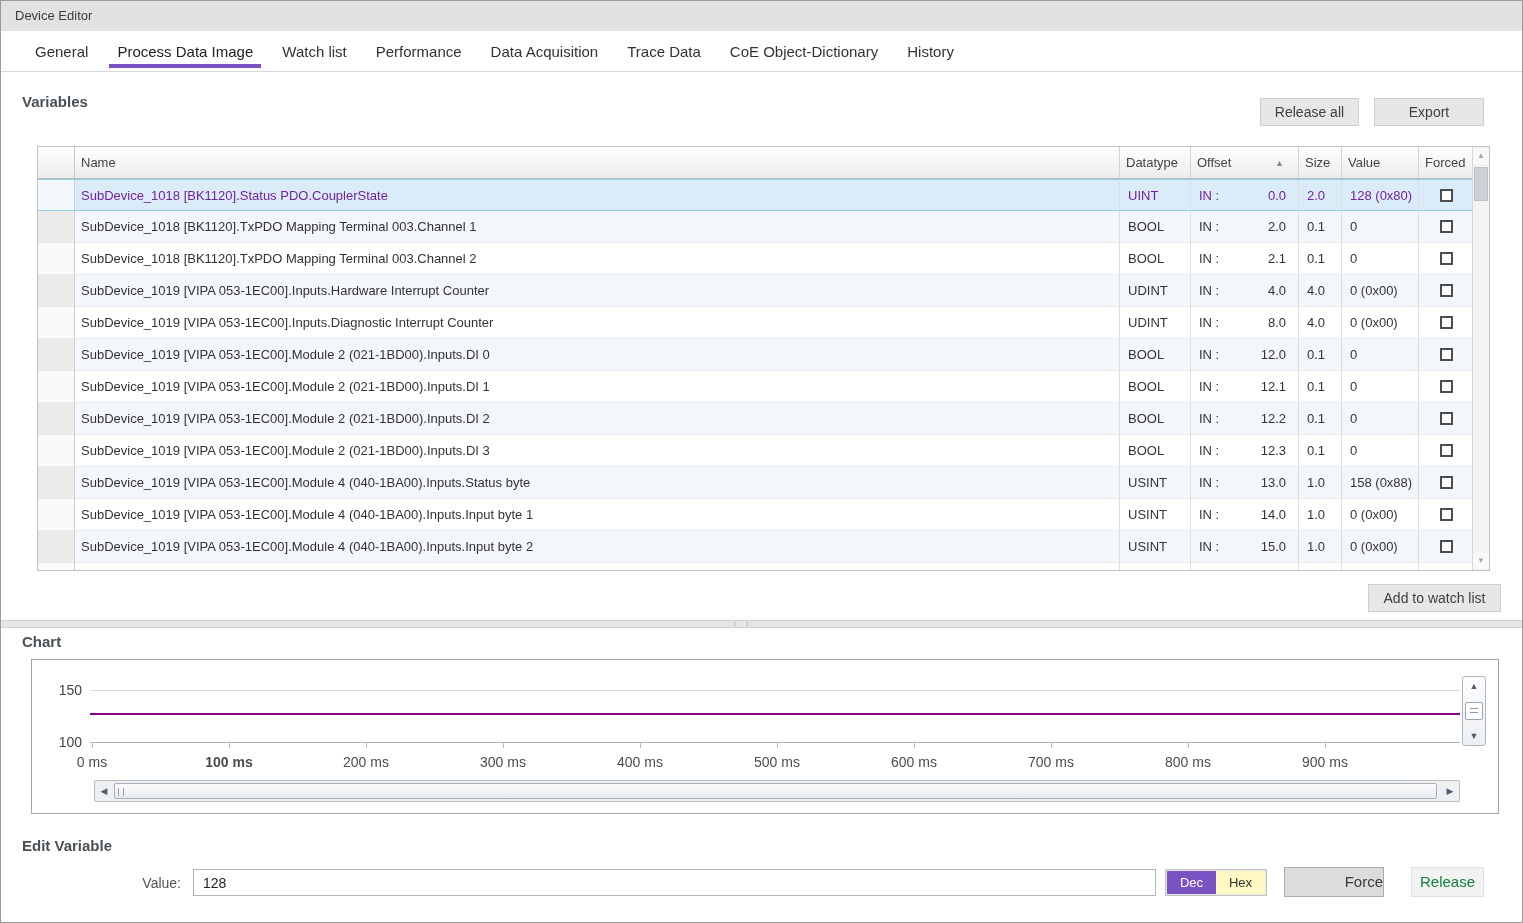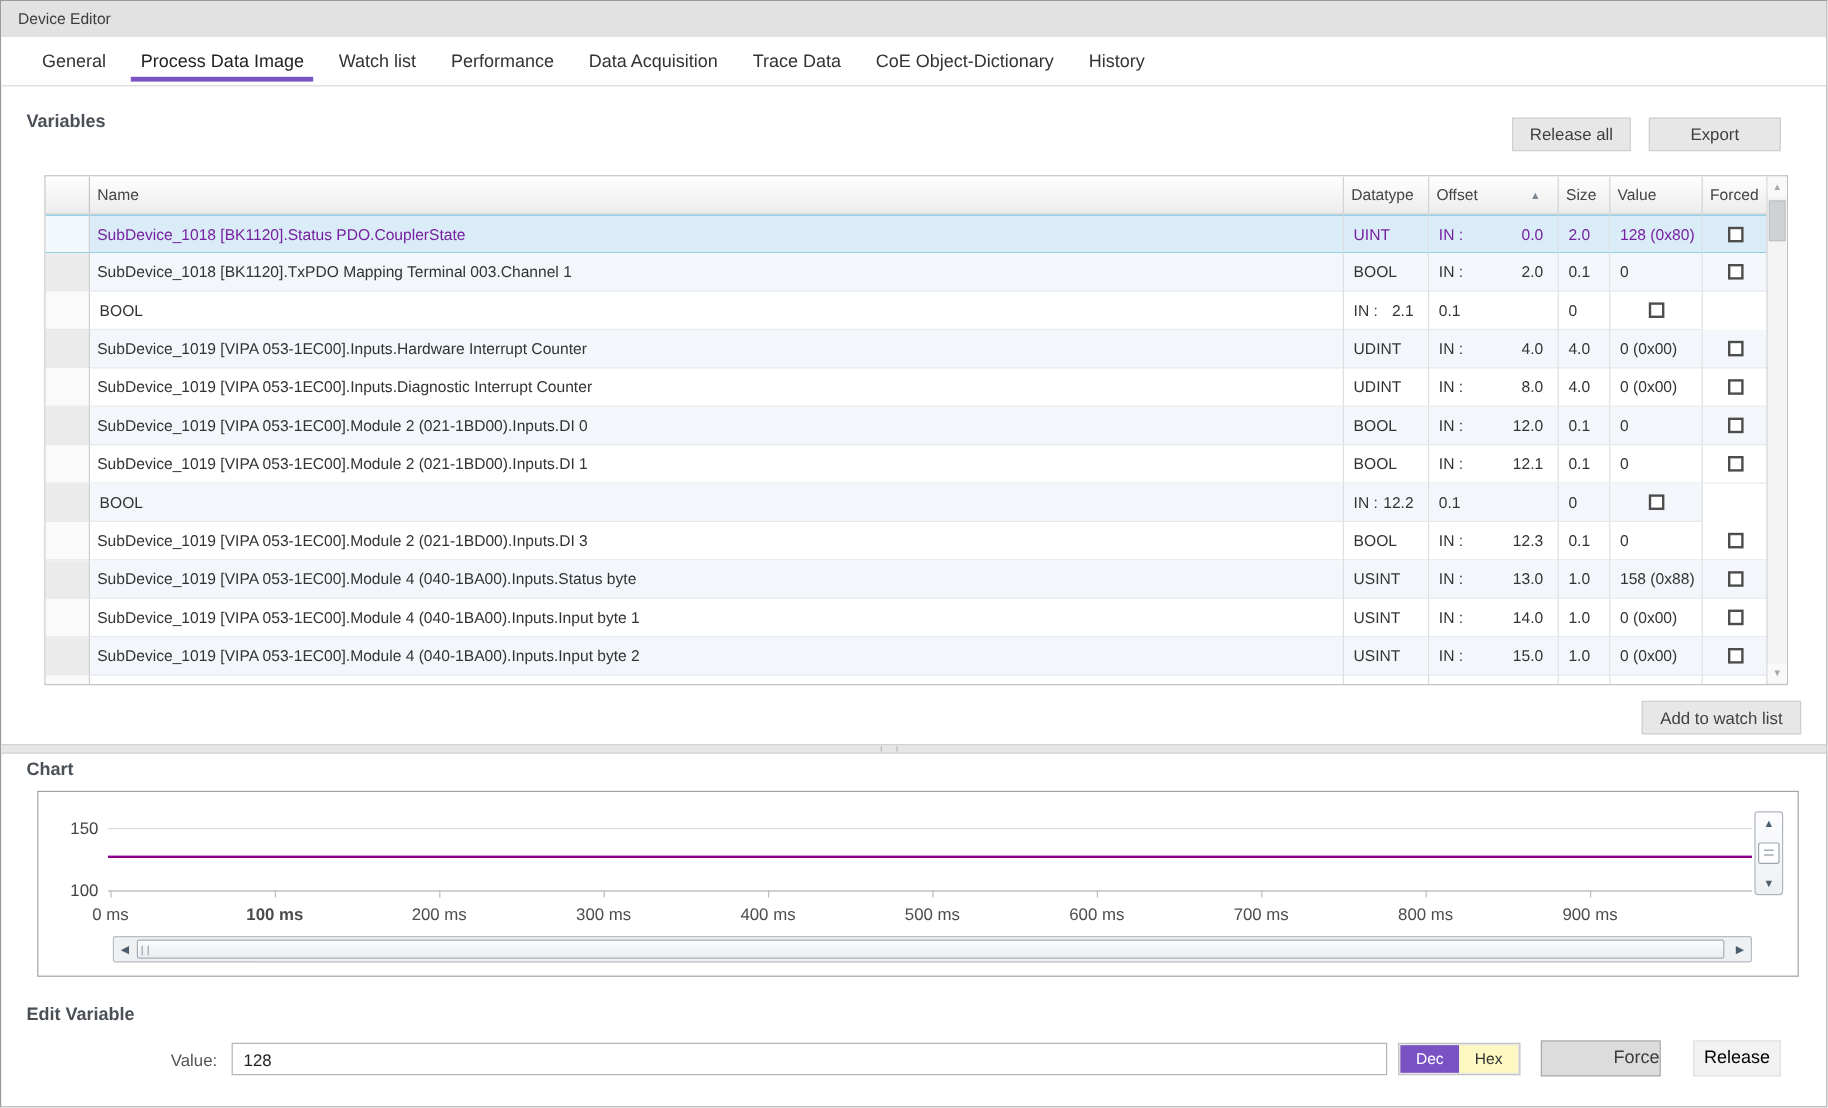--- a/index.html
+++ b/index.html
@@ -160,6 +160,7 @@
           </div>
           <div class="trow">
             <div class="cell sel"></div>
+            <div class="cell name">SubDevice_1018 [BK1120].TxPDO Mapping Terminal 003.Channel 2</div>
             <div class="cell">BOOL</div>
             <div class="cell offsetc">
               <span>IN :</span>

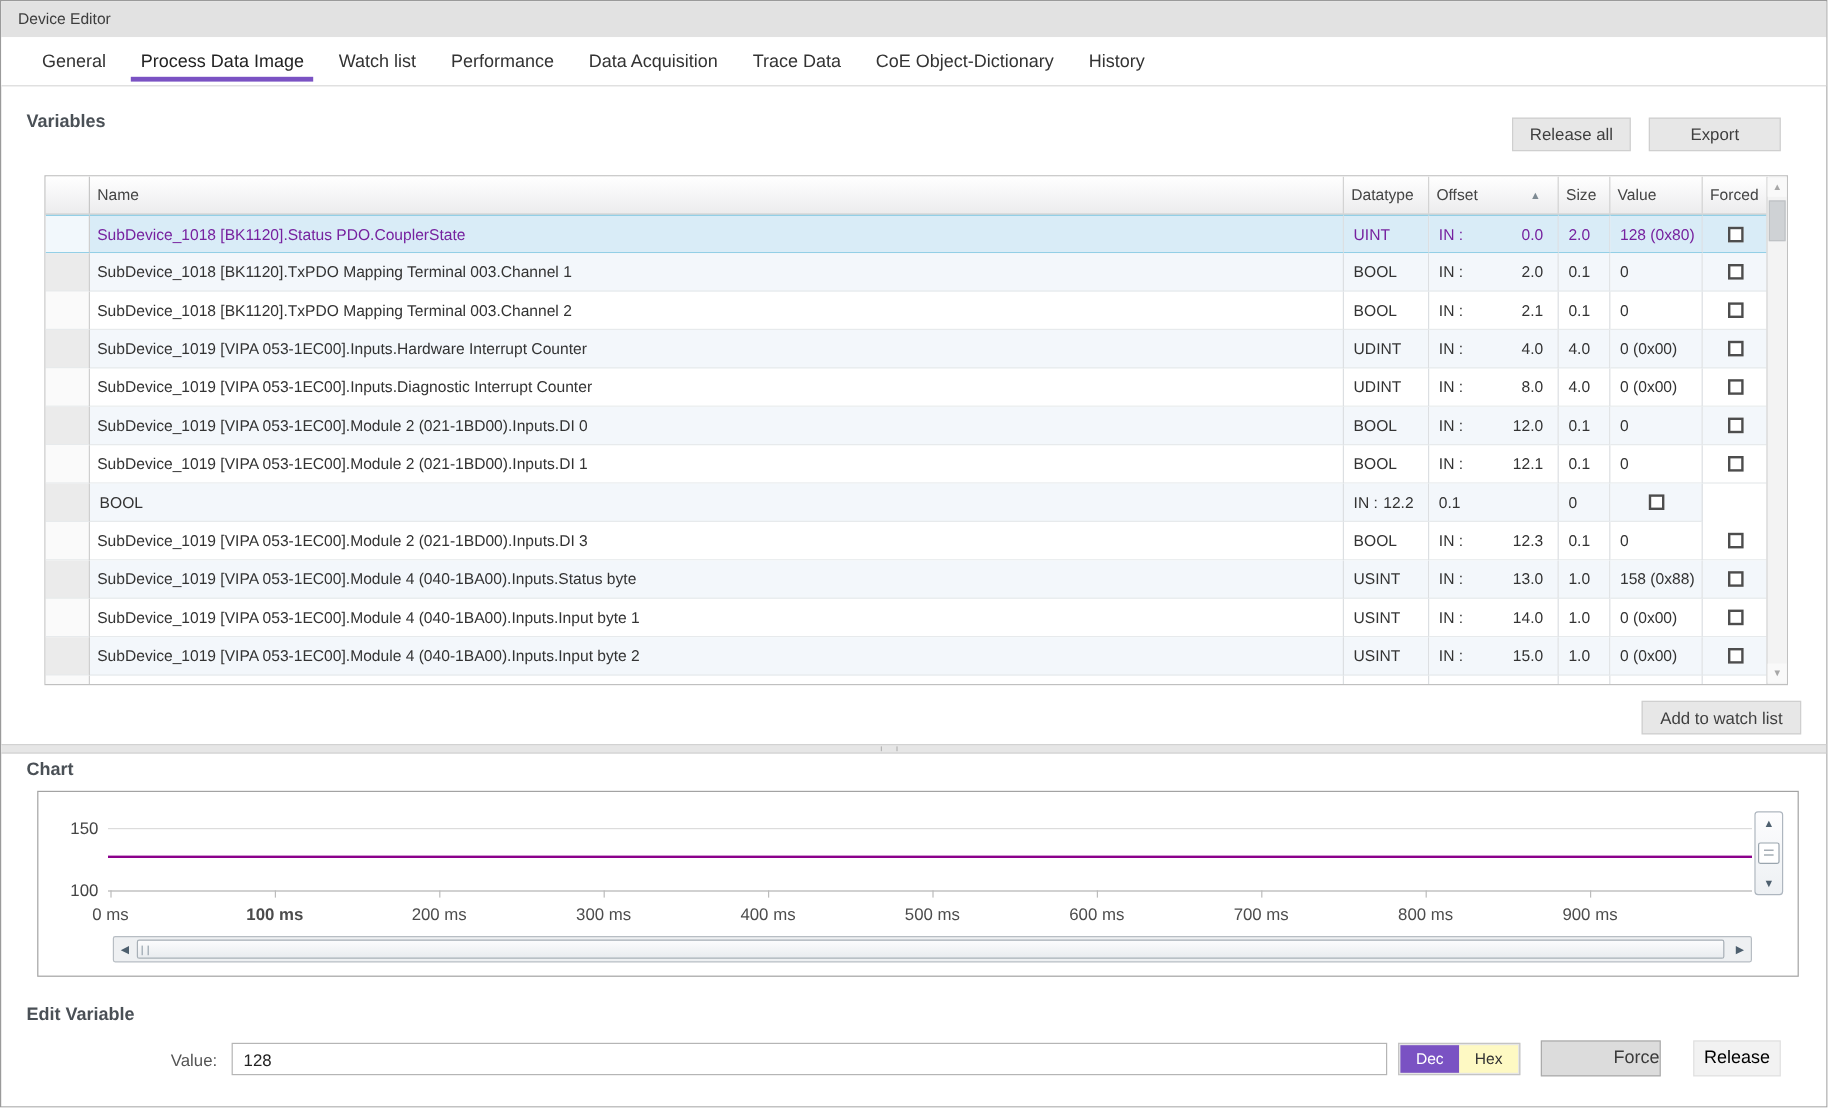--- a/index.html
+++ b/index.html
@@ -230,6 +230,7 @@
           </div>
           <div class="trow stripe">
             <div class="cell sel"></div>
+            <div class="cell name">SubDevice_1019 [VIPA 053-1EC00].Module 2 (021-1BD00).Inputs.DI 2</div>
             <div class="cell">BOOL</div>
             <div class="cell offsetc">
               <span>IN :</span>

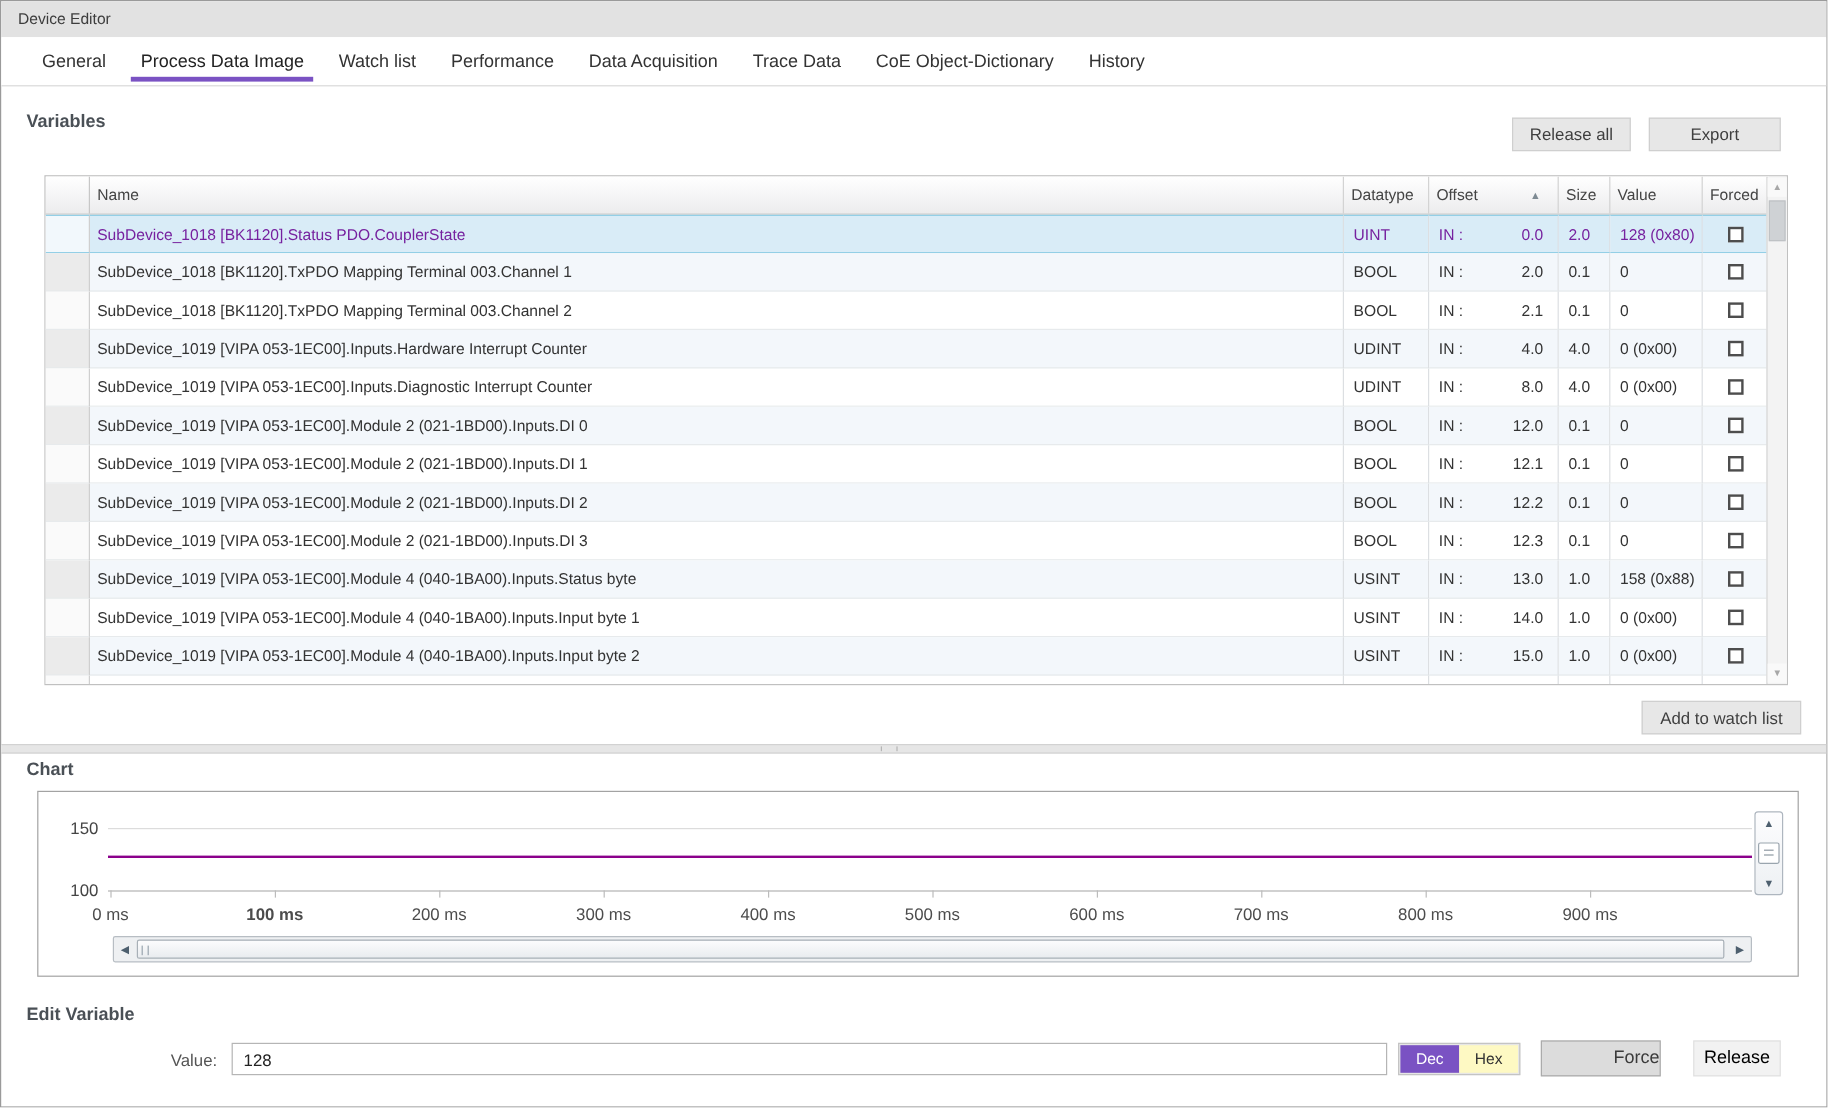--- a/index.html
+++ b/index.html
@@ -78,7 +78,7 @@
   .radix .rbtn { width:49px; height:23px; line-height:23px; text-align:center; font-size:13px; color:#333; background:#fef9c3; }
   .radix .rbtn.on { background:#7a52c3; color:#fff; }
   .force-btn { position:absolute; left:1283px; top:866px; width:100px; height:30px; background:#dcdcdc; border:1px solid #ababab; color:#3b3b3b; font-size:15px; line-height:28px; text-align:right; }
-  .release-btn { position:absolute; left:1410px; top:866px; width:73px; height:30px; background:#f2f2f2; border:1px solid #e0e0e0; color:#000000; font-size:15px; line-height:28px; text-align:center; }
+  .release-btn { position:absolute; left:1410px; top:866px; width:73px; height:30px; background:#f2f2f2; border:1px solid #e0e0e0; color:#15803d; font-size:15px; line-height:28px; text-align:center; }
 </style>
 </head>
 <body>

